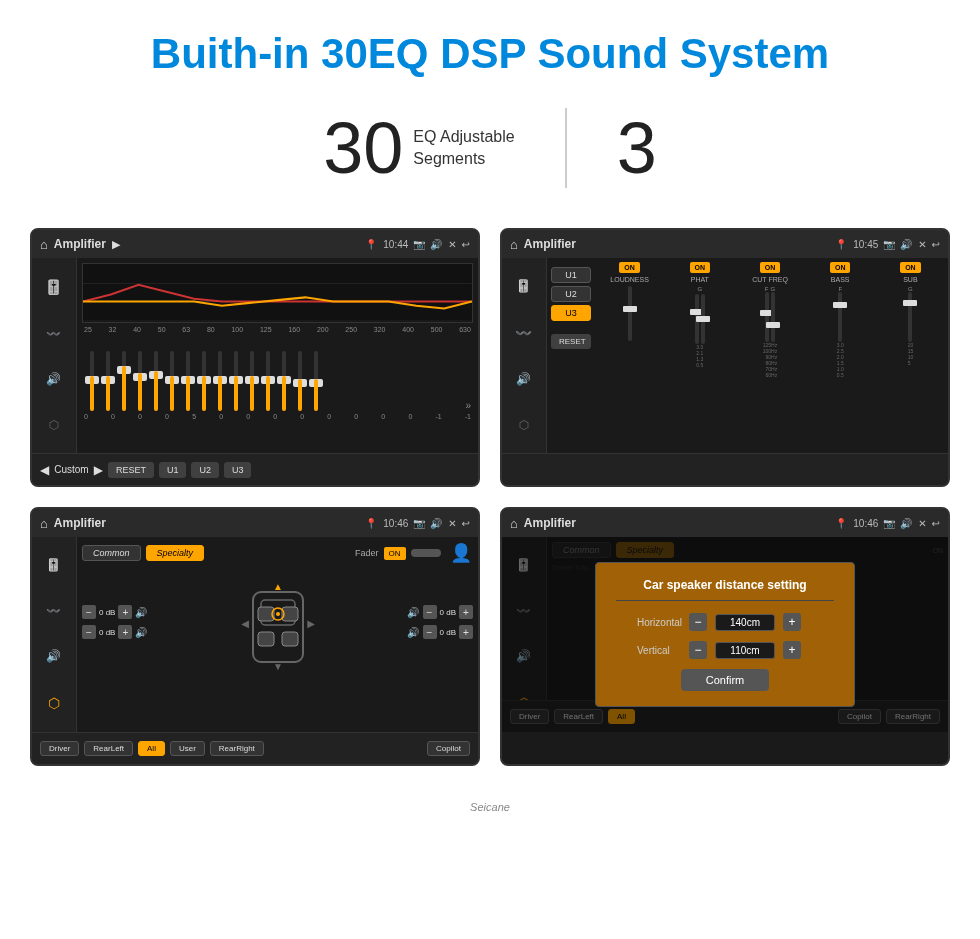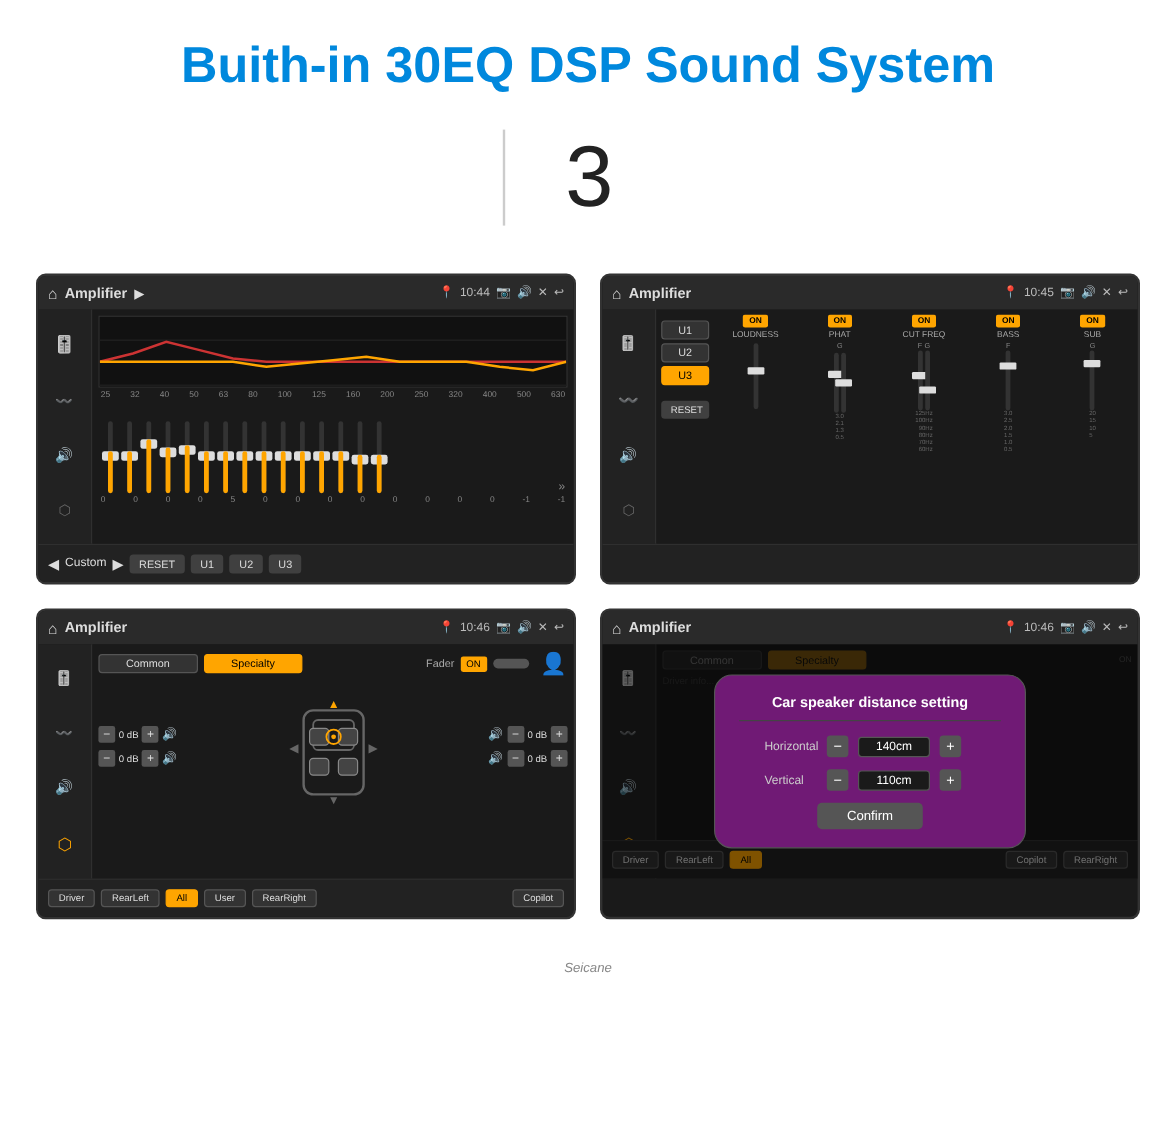--- a/index.html
+++ b/index.html
@@ -538,6 +538,10 @@
 <h1 class="page-title">Buith-in 30EQ DSP Sound System</h1>
 
 <div class="stats-row">
+  <div class="stat-item">
+    <span class="stat-number">30</span>
+    <span class="stat-label">EQ Adjustable<br>Segments</span>
+  </div>
   <div class="stat-divider"></div>
   <div class="stat-item">
     <span class="stat-number">3</span>

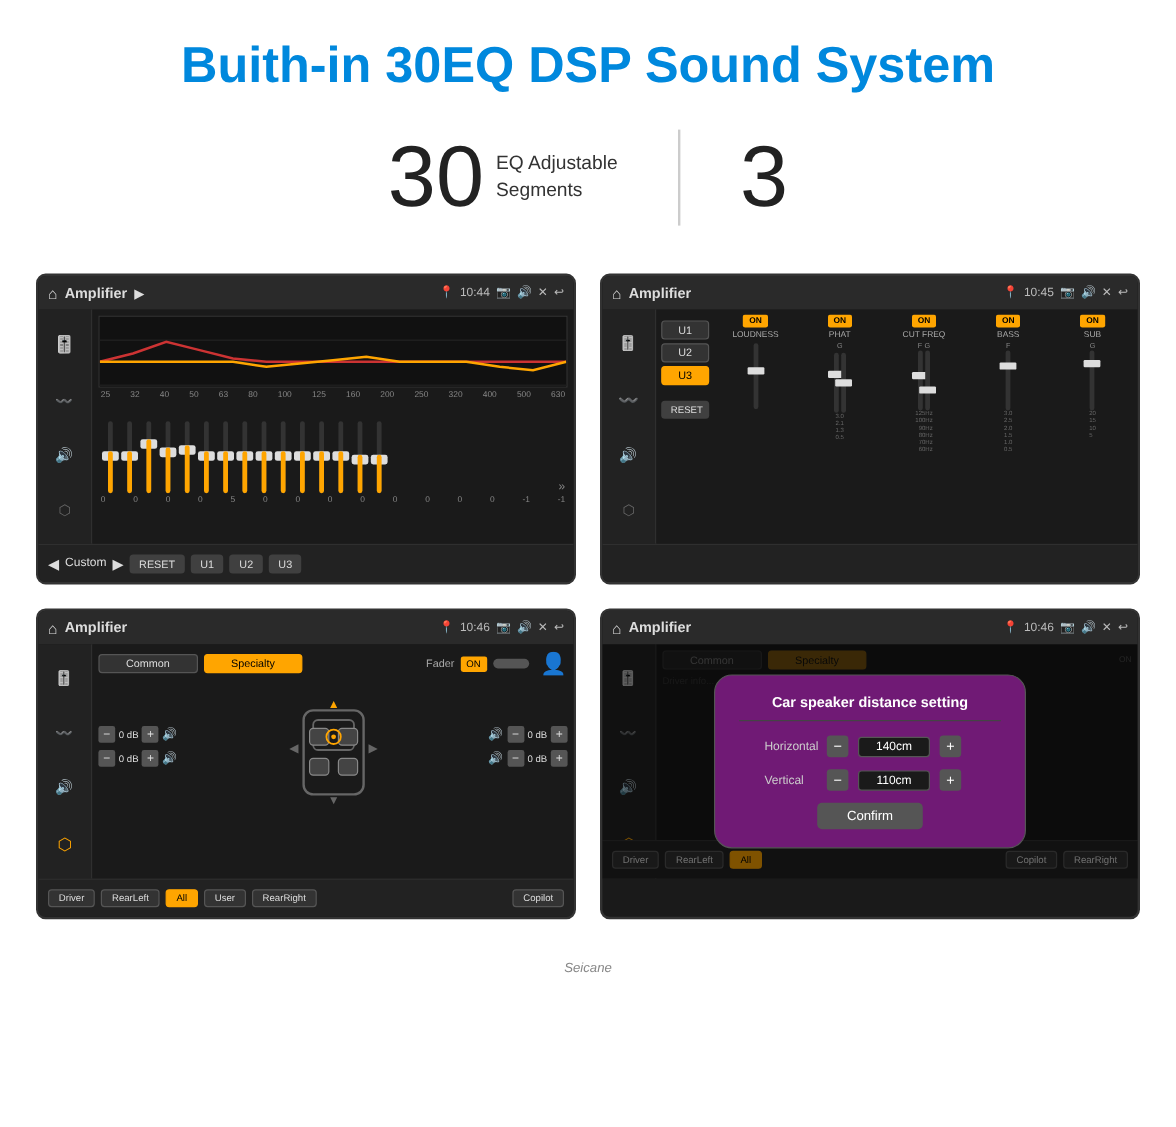--- a/index.html
+++ b/index.html
@@ -339,10 +339,11 @@
       background: #333;
       color: #ddd;
       border: 1px solid #555;
-      padding: 2px 22px;
+      padding: 2px 10px;
       font-size: 9px;
       border-radius: 3px;
       cursor: pointer;
+      font-style: italic;
     }
     .tab-btn-active {
       background: #ffa500;

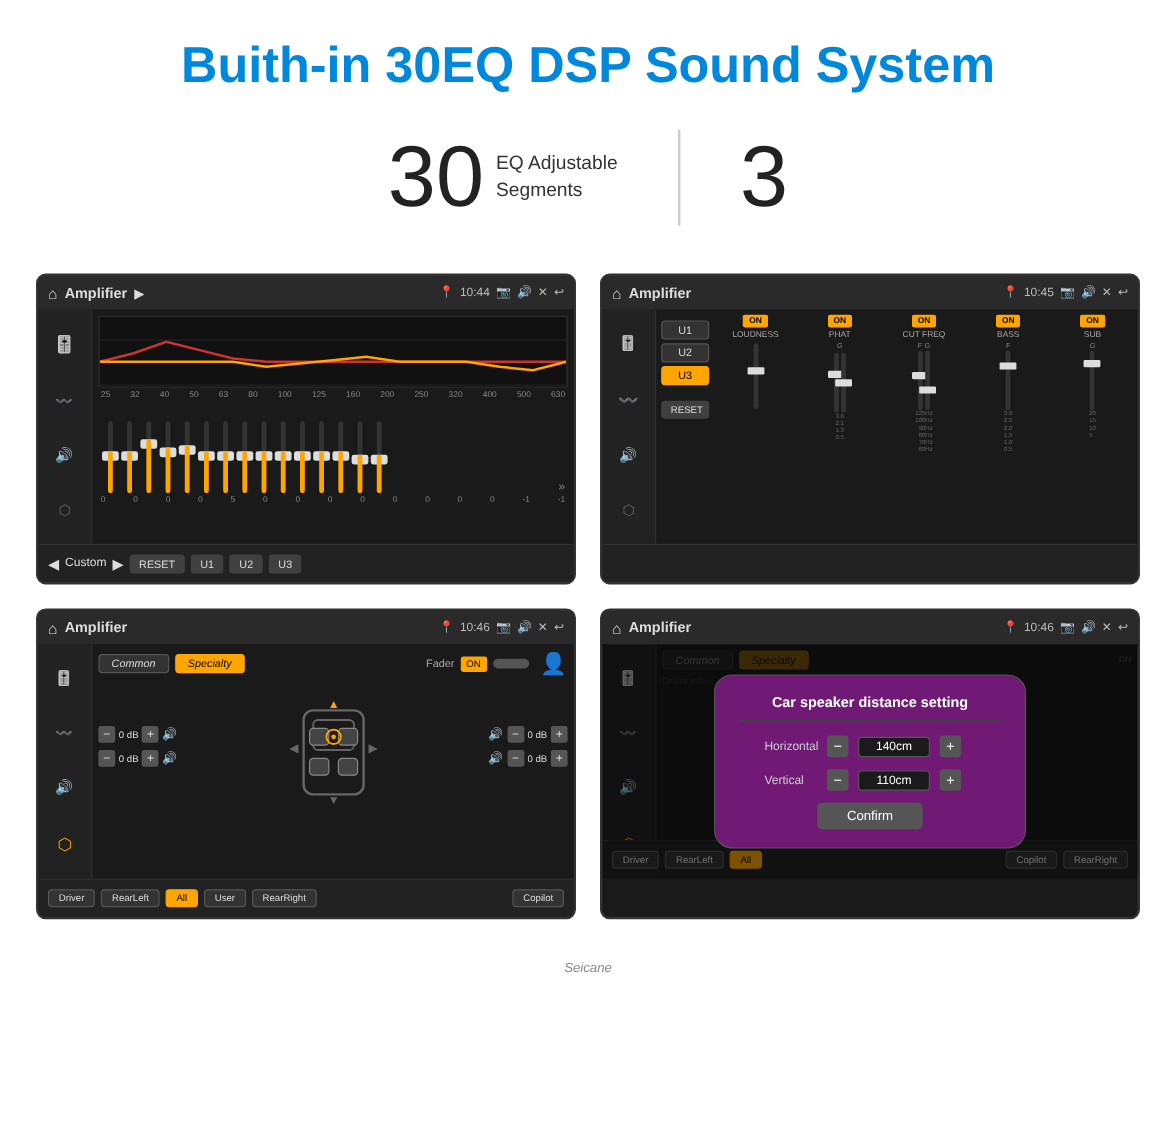--- a/index.html
+++ b/index.html
@@ -450,9 +450,9 @@
       justify-content: center;
     }
     .dialog-box {
-      background: #701a75;
+      background: #a16207;
       border: 1px solid #555;
-      border-radius: 15px;
+      border-radius: 4px;
       padding: 15px 20px;
       min-width: 260px;
     }

